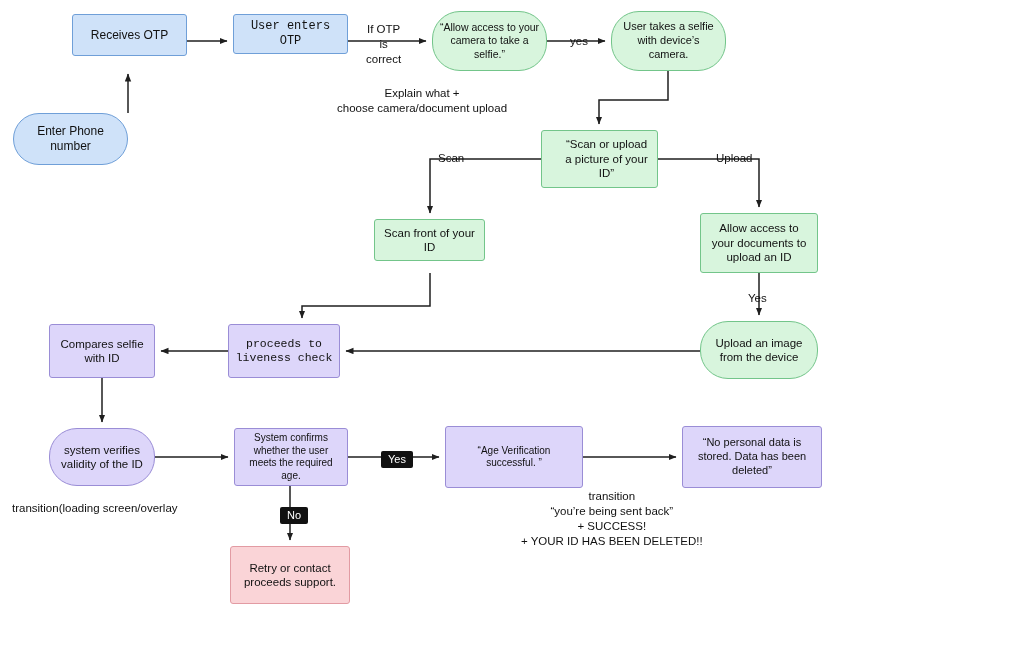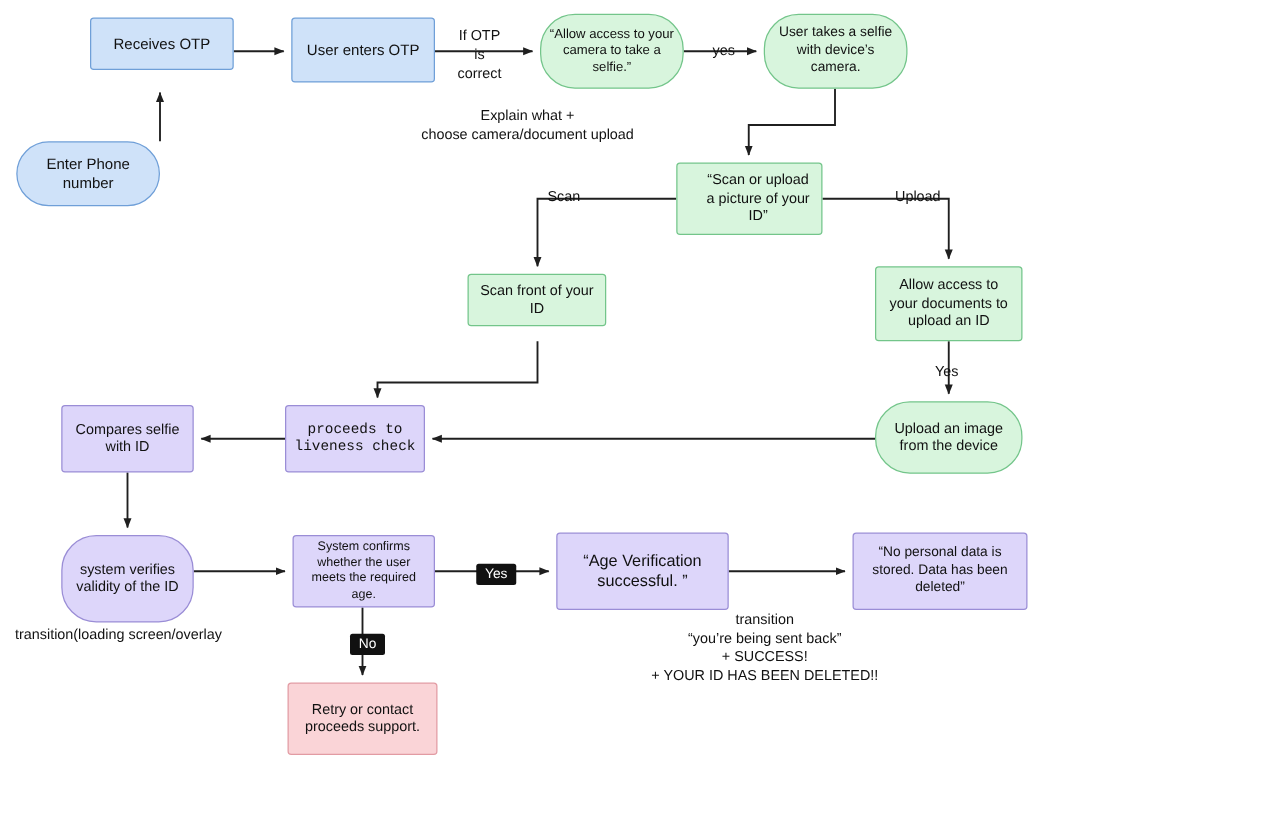--- a/index.html
+++ b/index.html
@@ -131,7 +131,7 @@
       <div class="node round blue" style="left: 13px; top: 113px; width: 115px; height: 52px; font-size: 12px;">
         <span style="white-space: pre-line;">Enter Phone number</span>
       </div>
-      <div class="node rect blue" style="left: 233px; top: 14px; width: 115px; height: 52px; font-size: 12px;">
+      <div class="node rect blue" style="left: 233px; top: 14px; width: 115px; height: 40px; font-size: 12px; font-family: Liberation Mono, monospace;">
         <span style="white-space: pre-line;">User enters OTP</span>
       </div>
       <div class="node round green" style="left: 432px; top: 11px; width: 115px; height: 60px; font-size: 10.5px;">

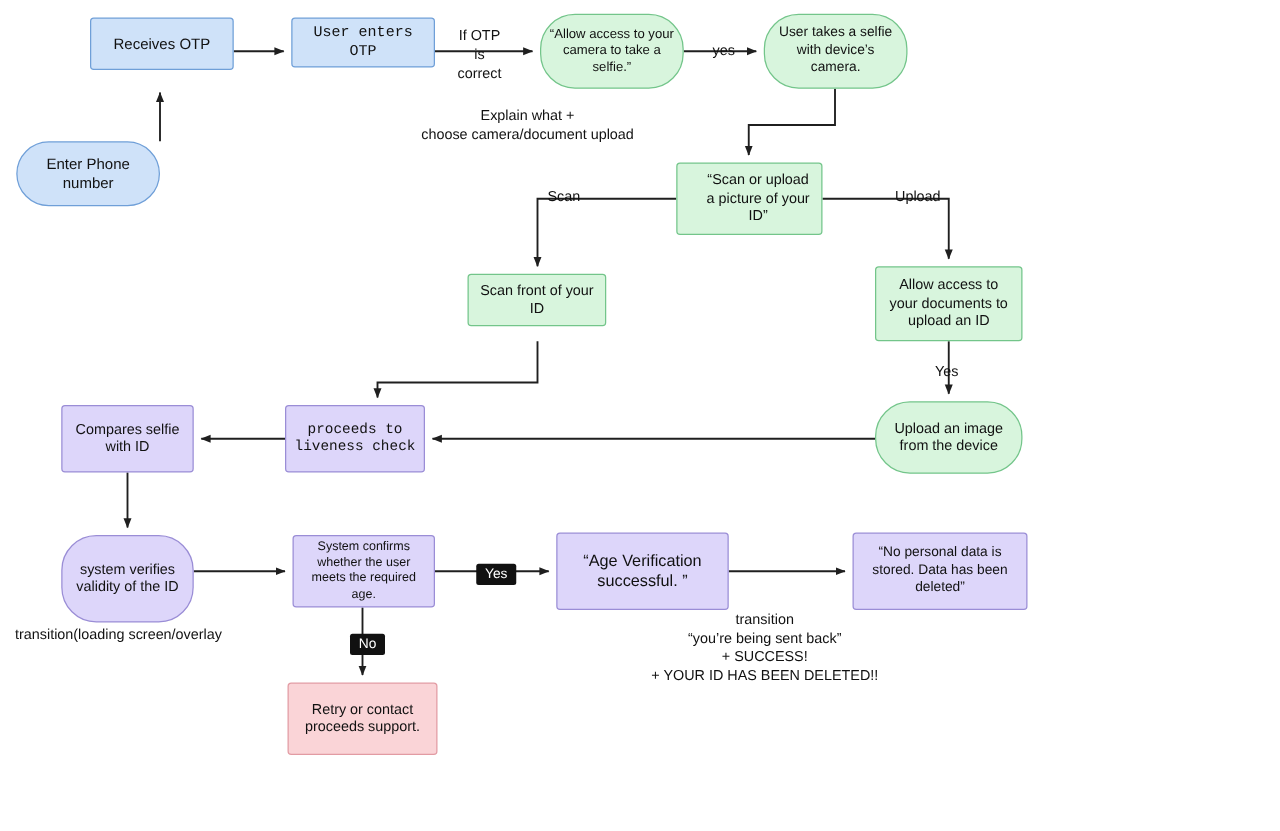--- a/index.html
+++ b/index.html
@@ -158,7 +158,7 @@
       <div class="node rect purple" style="left: 49px; top: 324px; width: 106px; height: 54px; font-size: 11.5px;">
         <span style="white-space: pre-line;">Compares selfie with ID</span>
       </div>
-      <div class="node round purple" style="left: 49px; top: 428px; width: 106px; height: 70px; font-size: 11.5px;">
+      <div class="node round purple" style="left: 49px; top: 428px; width: 106px; height: 58px; font-size: 11.5px;">
         <span style="white-space: pre-line;">system verifies validity of the ID</span>
       </div>
       <div class="node rect purple" style="left: 234px; top: 428px; width: 114px; height: 58px; font-size: 10px;">

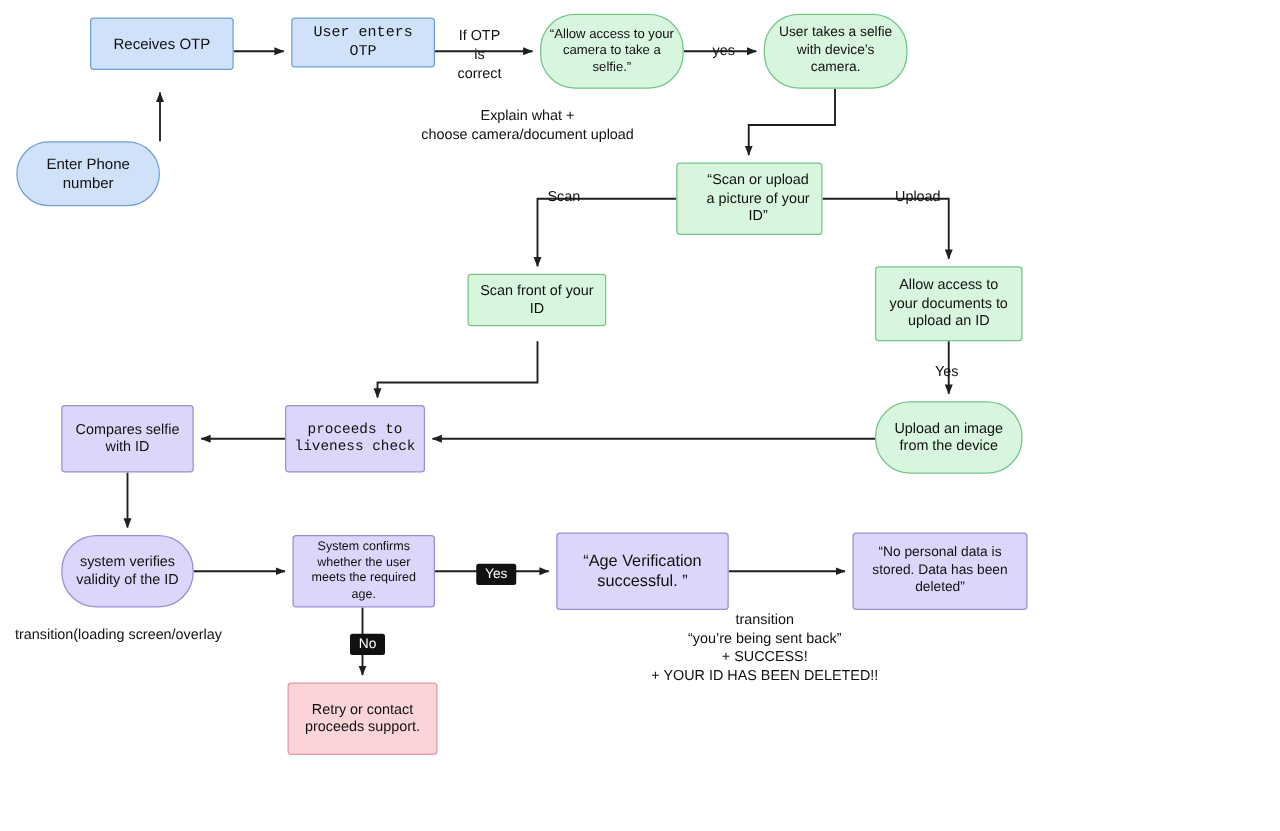--- a/index.html
+++ b/index.html
@@ -164,7 +164,7 @@
       <div class="node rect purple" style="left: 234px; top: 428px; width: 114px; height: 58px; font-size: 10px;">
         <span style="white-space: pre-line;">System confirms whether the user meets the required age.</span>
       </div>
-      <div class="node rect purple" style="left: 445px; top: 426px; width: 138px; height: 62px; font-size: 13px;">
+      <div class="node rect purple" style="left: 445px; top: 426px; width: 138px; height: 62px; font-size: 10px;">
         <span style="white-space: pre-line;">“Age Verification successful. ”</span>
       </div>
       <div class="node rect purple" style="left: 682px; top: 426px; width: 140px; height: 62px; font-size: 11px;">

